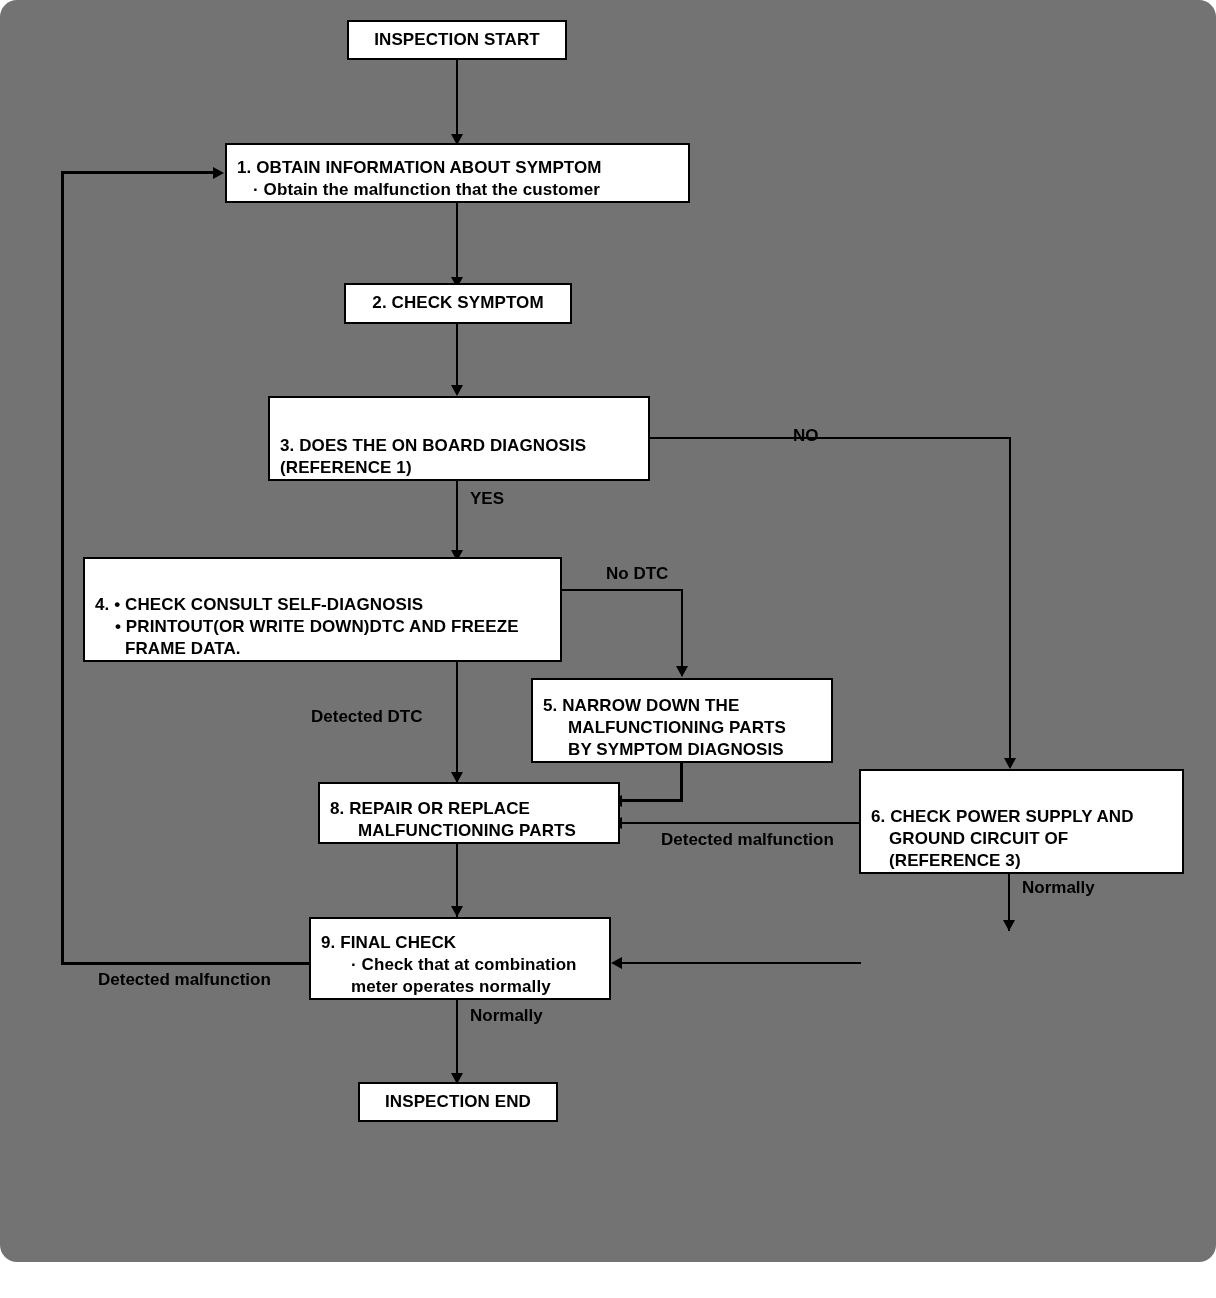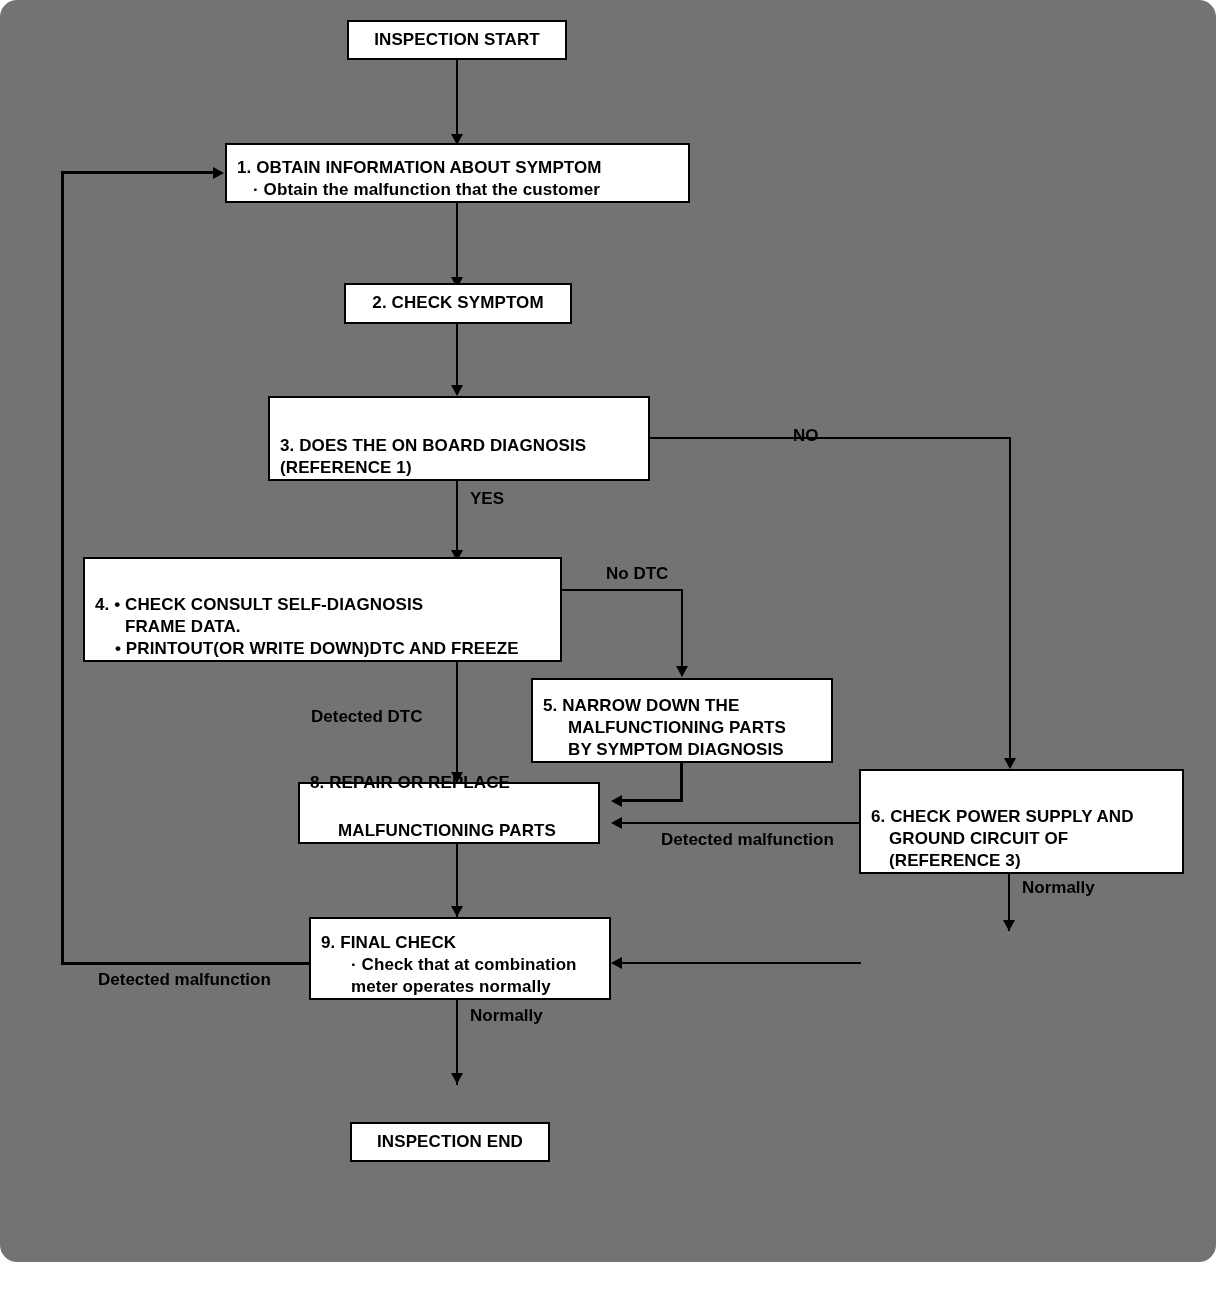--- a/index.html
+++ b/index.html
@@ -119,8 +119,8 @@
 
   <div class="node pad" style="left:83px; top:557px; width:479px; height:105px;">
     <div class="line">4. • CHECK CONSULT SELF-DIAGNOSIS</div>
+    <div class="line" style="padding-left:20px;">• PRINTOUT(OR WRITE DOWN)DTC AND FREEZE</div>
     <div class="line" style="padding-left:30px;">FRAME DATA.</div>
-    <div class="line" style="padding-left:20px;">• PRINTOUT(OR WRITE DOWN)DTC AND FREEZE</div>
   </div>
 
   <div class="h" style="left:562px; top:589px; width:121px;"></div>

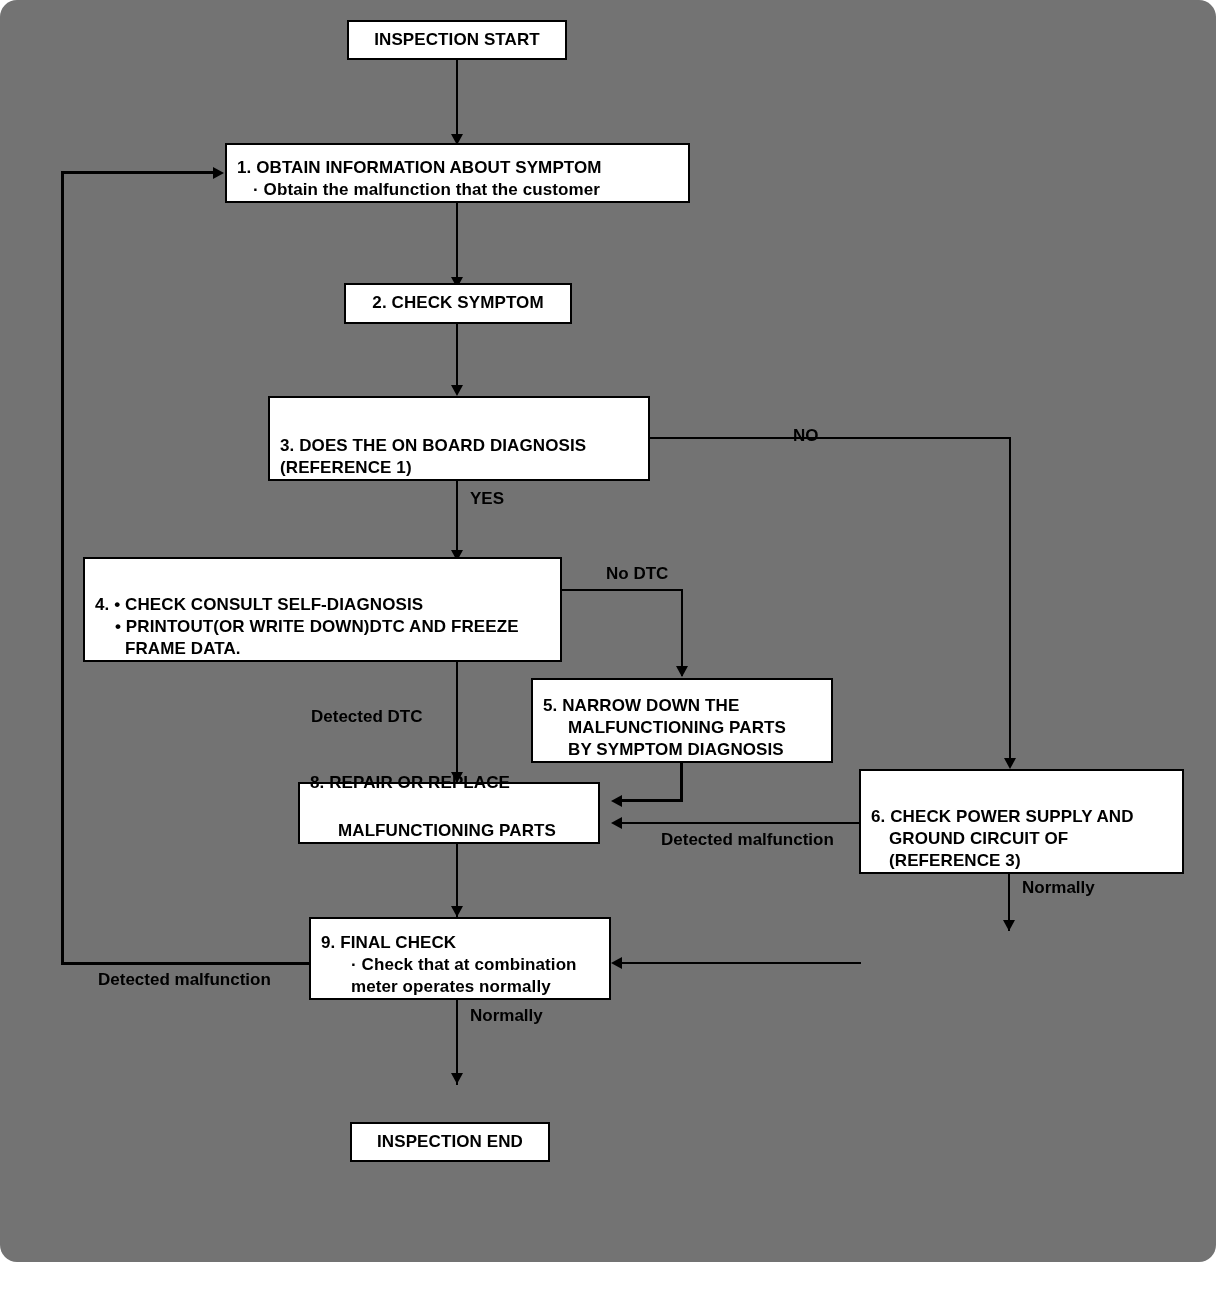--- a/index.html
+++ b/index.html
@@ -152,7 +152,7 @@
   <div class="arrow left" style="left:611px; top:817px;"></div>
   <div class="elabel mixedcase" style="left:661px; top:830px;">Detected malfunction</div>
 
-  <div class="node pad" style="left:298px; top:782px; width:302px; height:62px;gap:26px;">
+  <div class="node pad" style="left:318px; top:782px; width:302px; height:62px;">
     <div class="line">8. REPAIR OR REPLACE</div>
     <div class="line" style="padding-left:28px;">MALFUNCTIONING PARTS</div>
   </div>

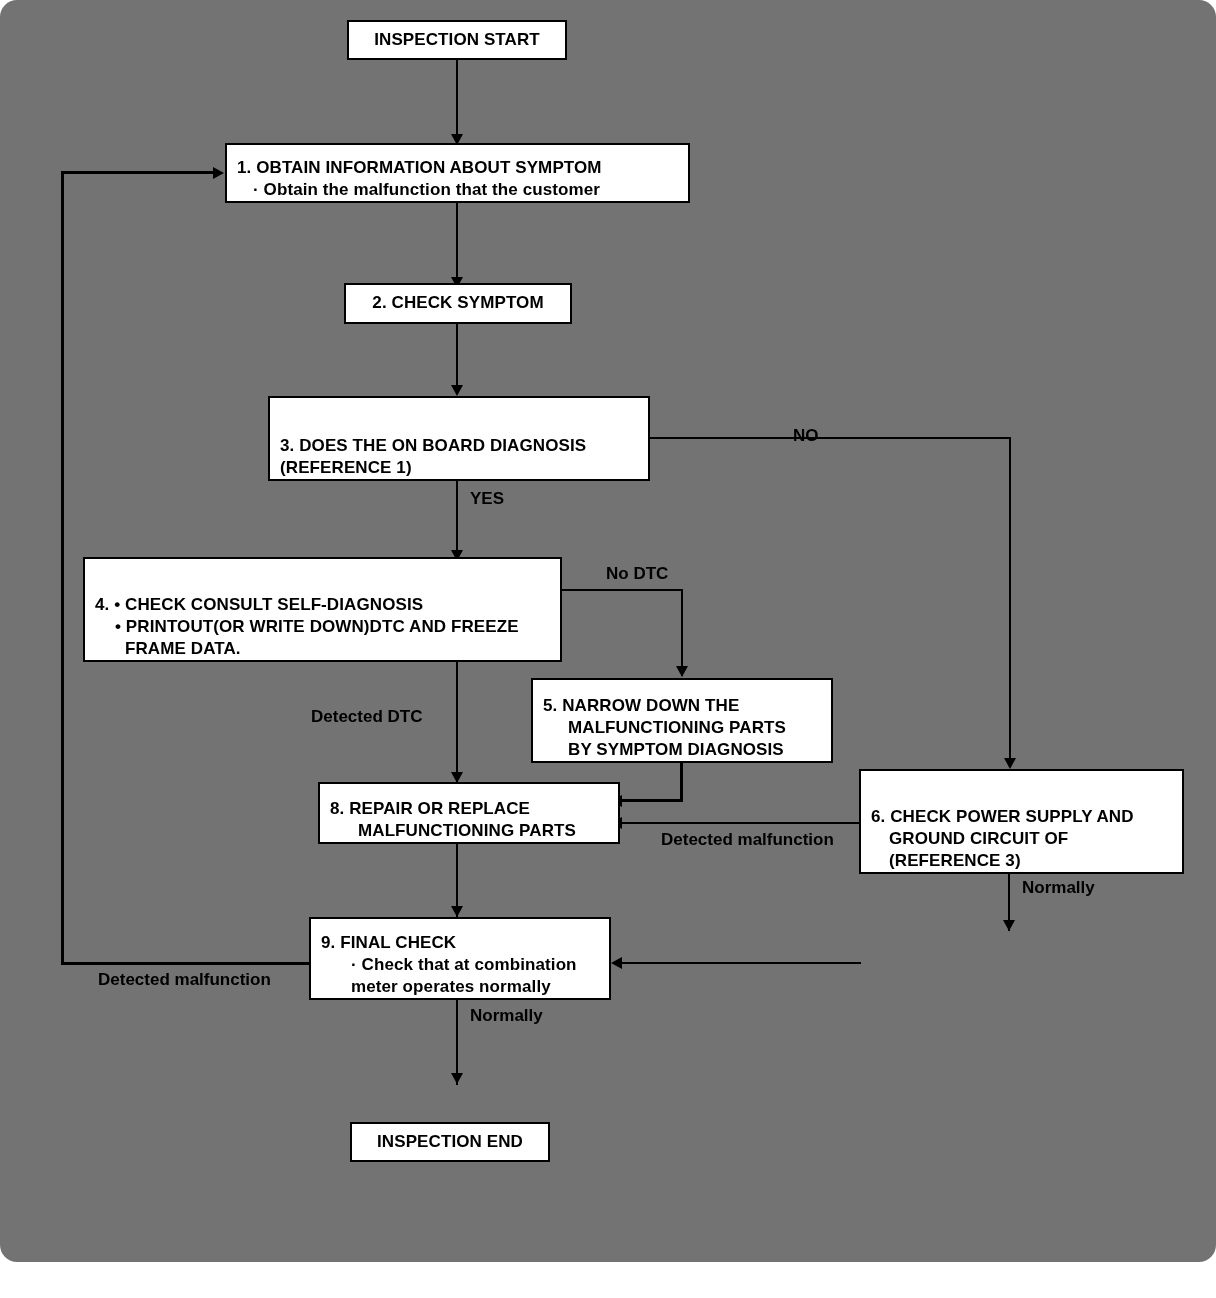--- a/index.html
+++ b/index.html
@@ -184,7 +184,7 @@
   <div class="arrow down" style="left:451px; top:1073px;"></div>
   <div class="elabel mixedcase" style="left:470px; top:1006px;">Normally</div>
 
-  <div class="node center" style="left:350px; top:1082px; width:200px; height:40px;margin-top:40px;">
+  <div class="node center" style="left:358px; top:1082px; width:200px; height:40px;">
     <div class="line">INSPECTION END</div>
   </div>
 

